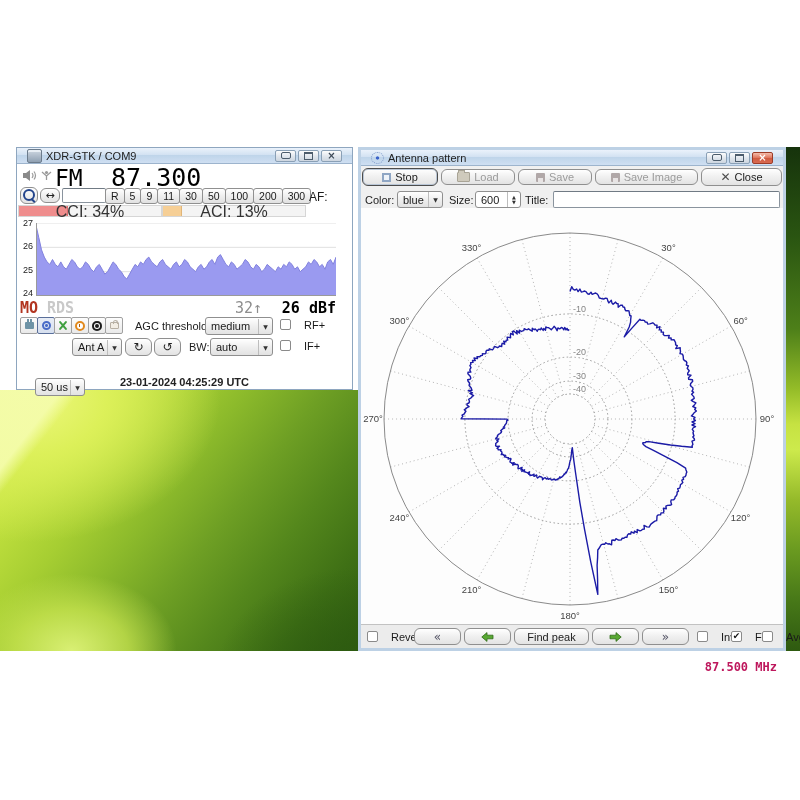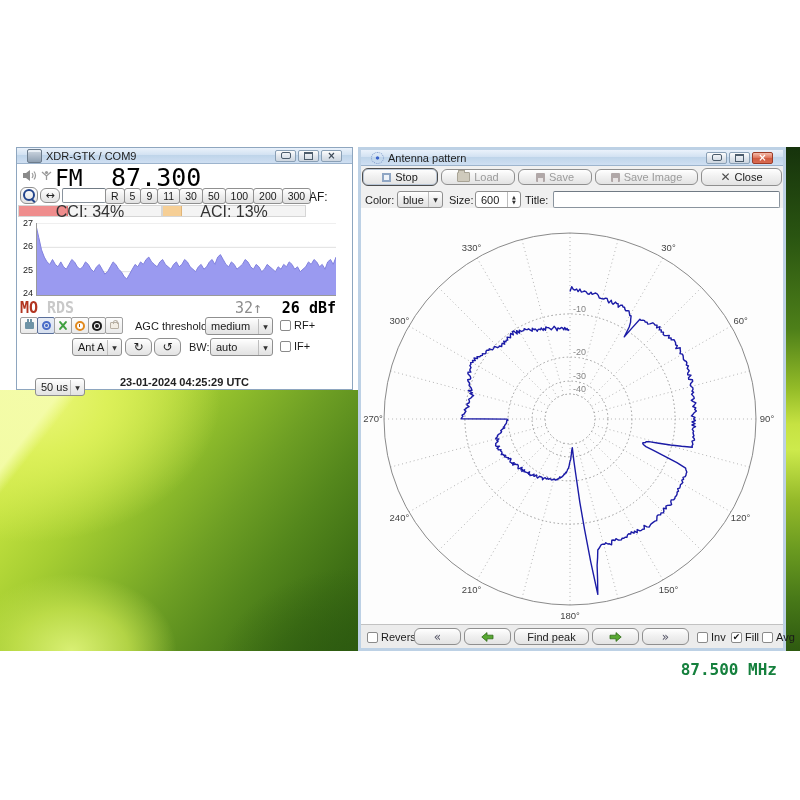--- a/index.html
+++ b/index.html
@@ -48,7 +48,7 @@
   .dd .ddtext{flex:1;padding-left:5px;white-space:nowrap;}
   .dd .dda{width:13px;text-align:center;font-size:6px;color:#333;border-left:1px solid #bdbdbd;line-height:15px;}
   .inputbox{position:absolute;box-sizing:border-box;background:#fff;border:1px solid #8a949e;border-top-color:#707a84;border-radius:2px;}
-  .cb{position:absolute;display:flex;align-items:center;gap:3px;}
+  .cb{position:absolute;display:flex;gap:13px;}
   .cb .box{width:11px;height:11px;box-sizing:border-box;background:#fff;border:1px solid #8a8a8a;border-radius:2px;
     font:bold 9px/9px "DejaVu Sans",sans-serif;color:#111;text-align:center;}
   .lbl{position:absolute;white-space:nowrap;color:#1c1c1c;}

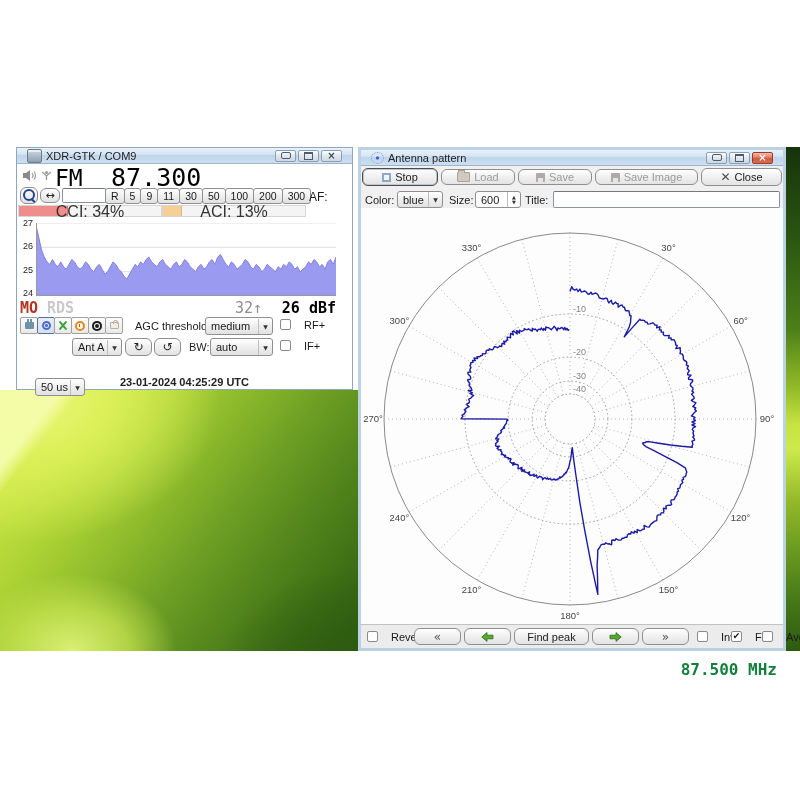--- a/index.html
+++ b/index.html
@@ -93,7 +93,7 @@
   .ant{left:358px;top:147px;width:428px;height:504px;border:3px solid #bdd1e5;background:#f0f0f0;}
   .ant .titlebar{height:16px;}
   .plotarea{position:absolute;left:0;top:58px;width:422px;height:416px;background:#fdfdfd;}
-  .freq{position:absolute;right:6px;top:452px;font-size:16px;font-weight:bold;color:#15803d;}
+  .freq{position:absolute;right:6px;top:452px;font-size:12px;font-weight:bold;color:#be185d;}
   .bottombar{position:absolute;left:0;top:474px;width:422px;height:24px;background:#ececec;border-top:1px solid #c2c2c2;box-sizing:border-box;}
   .garrow{display:block;}
 </style>

